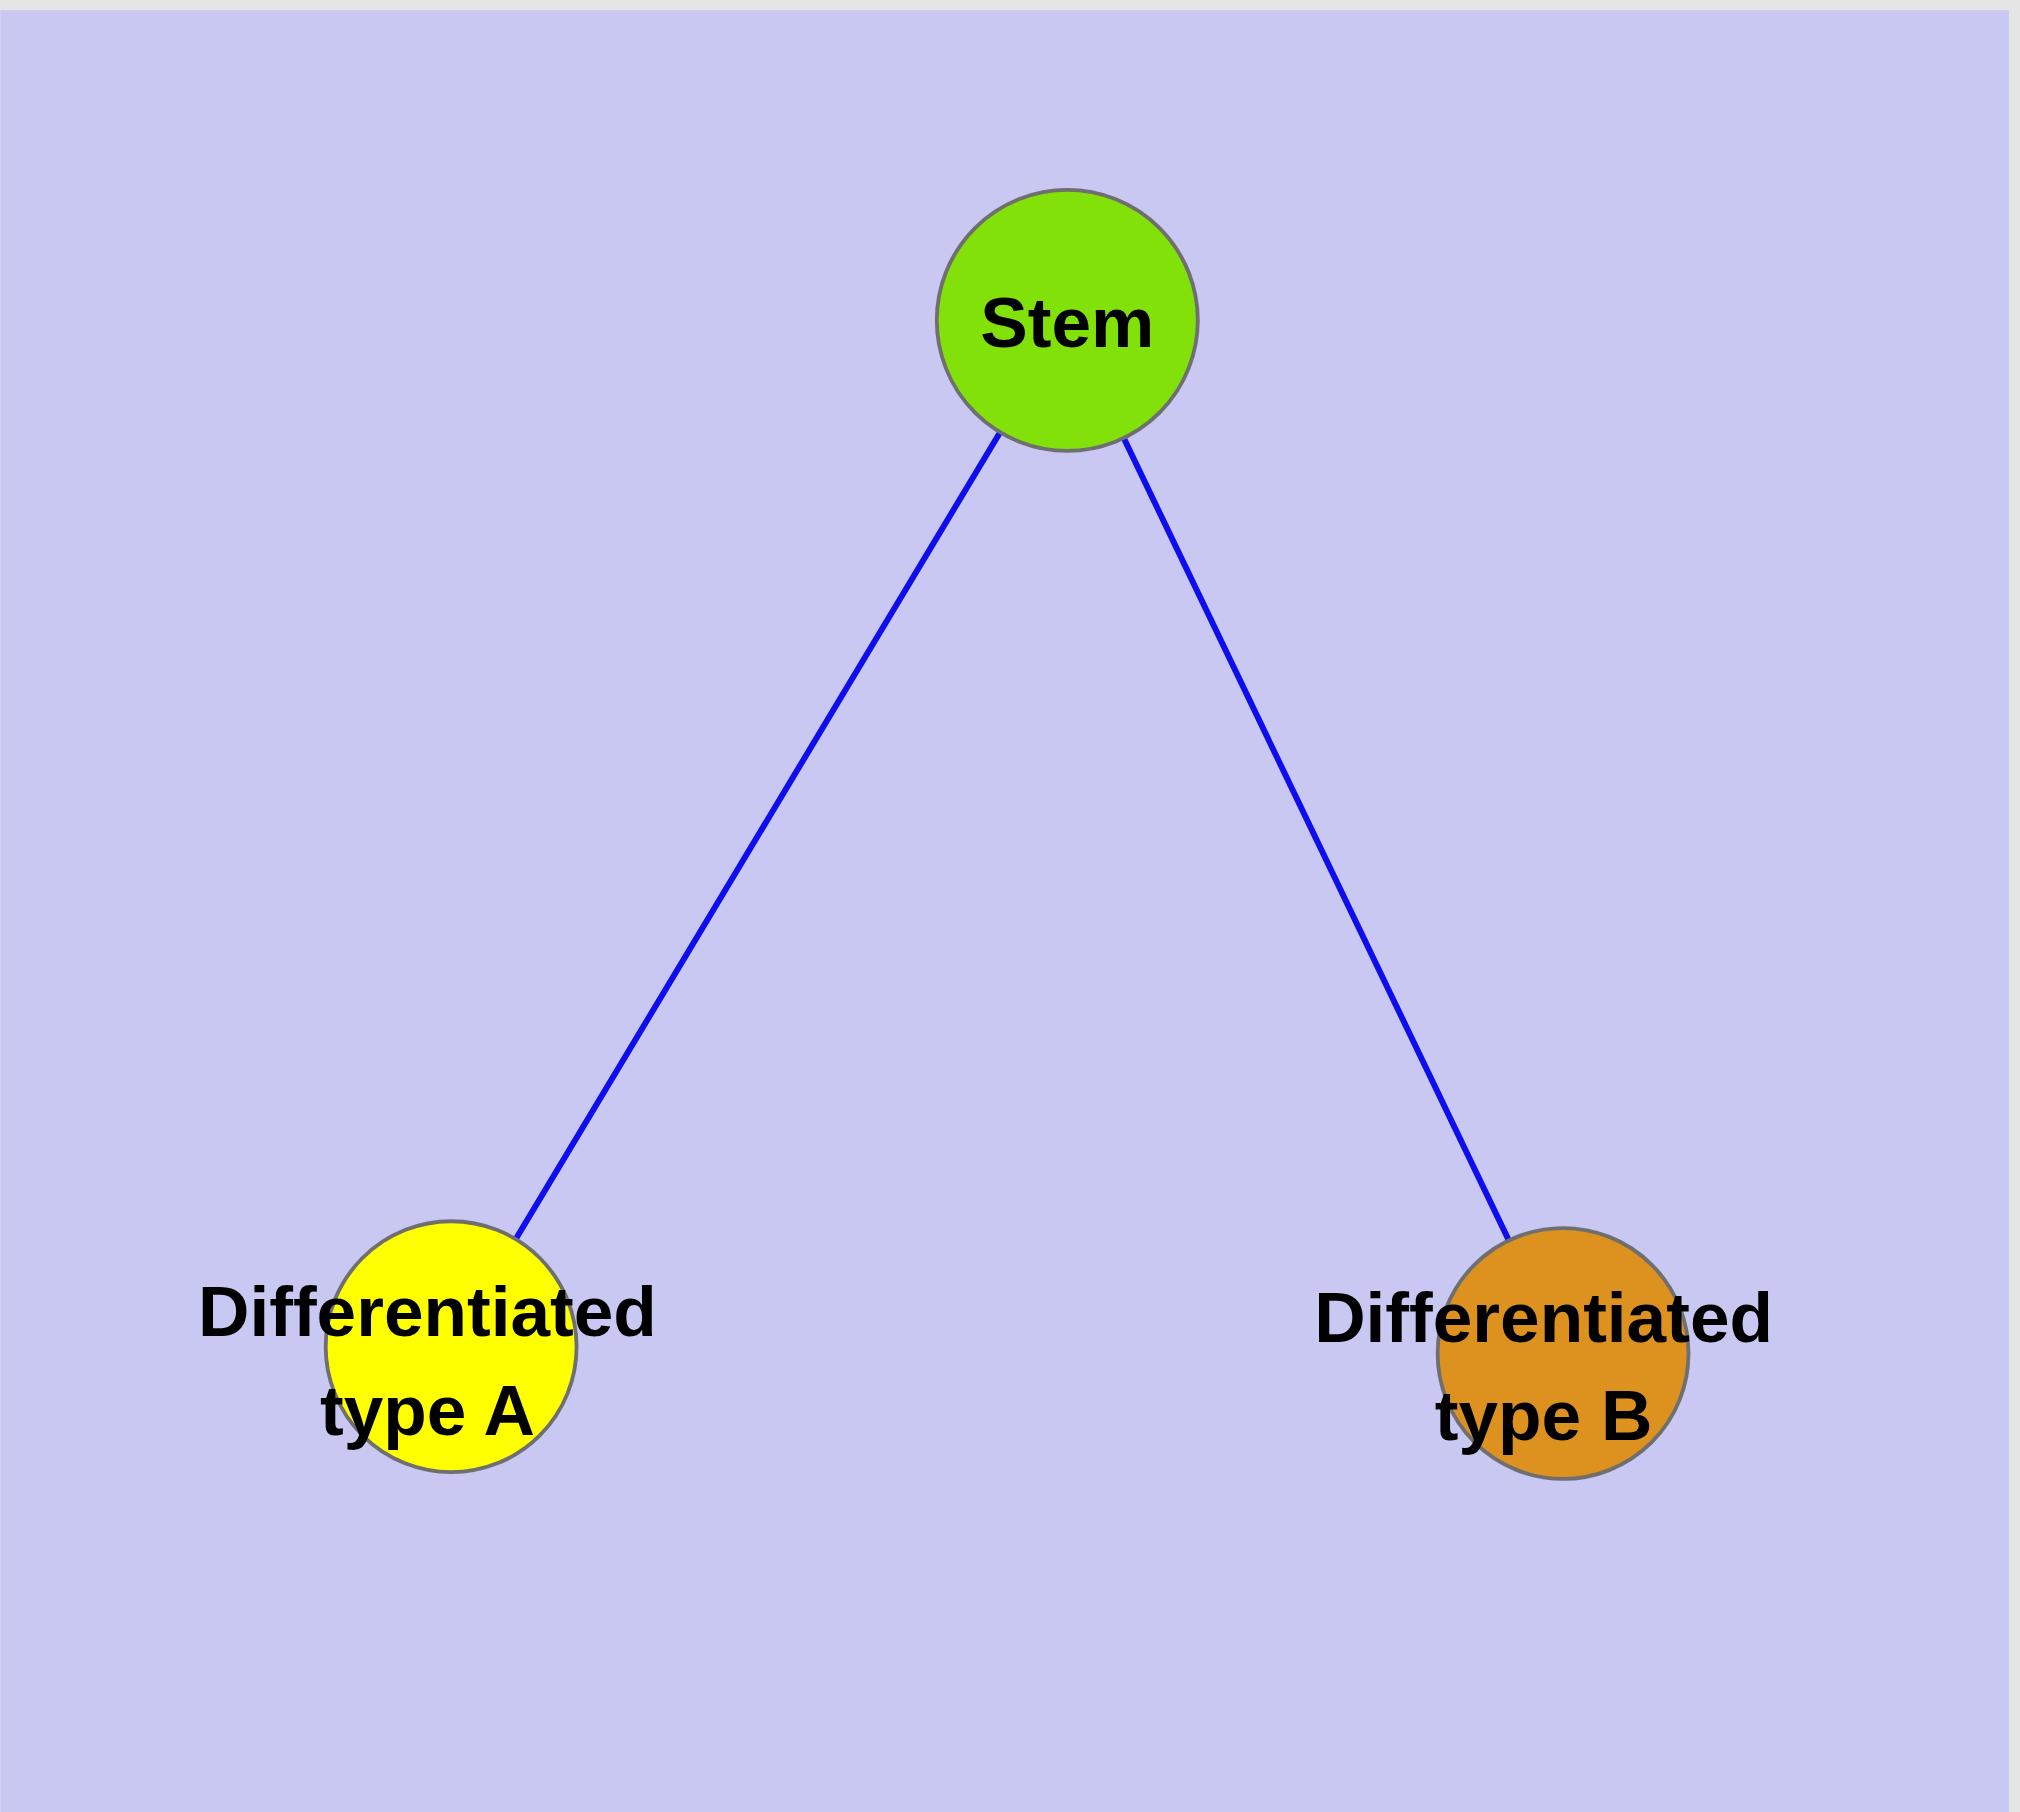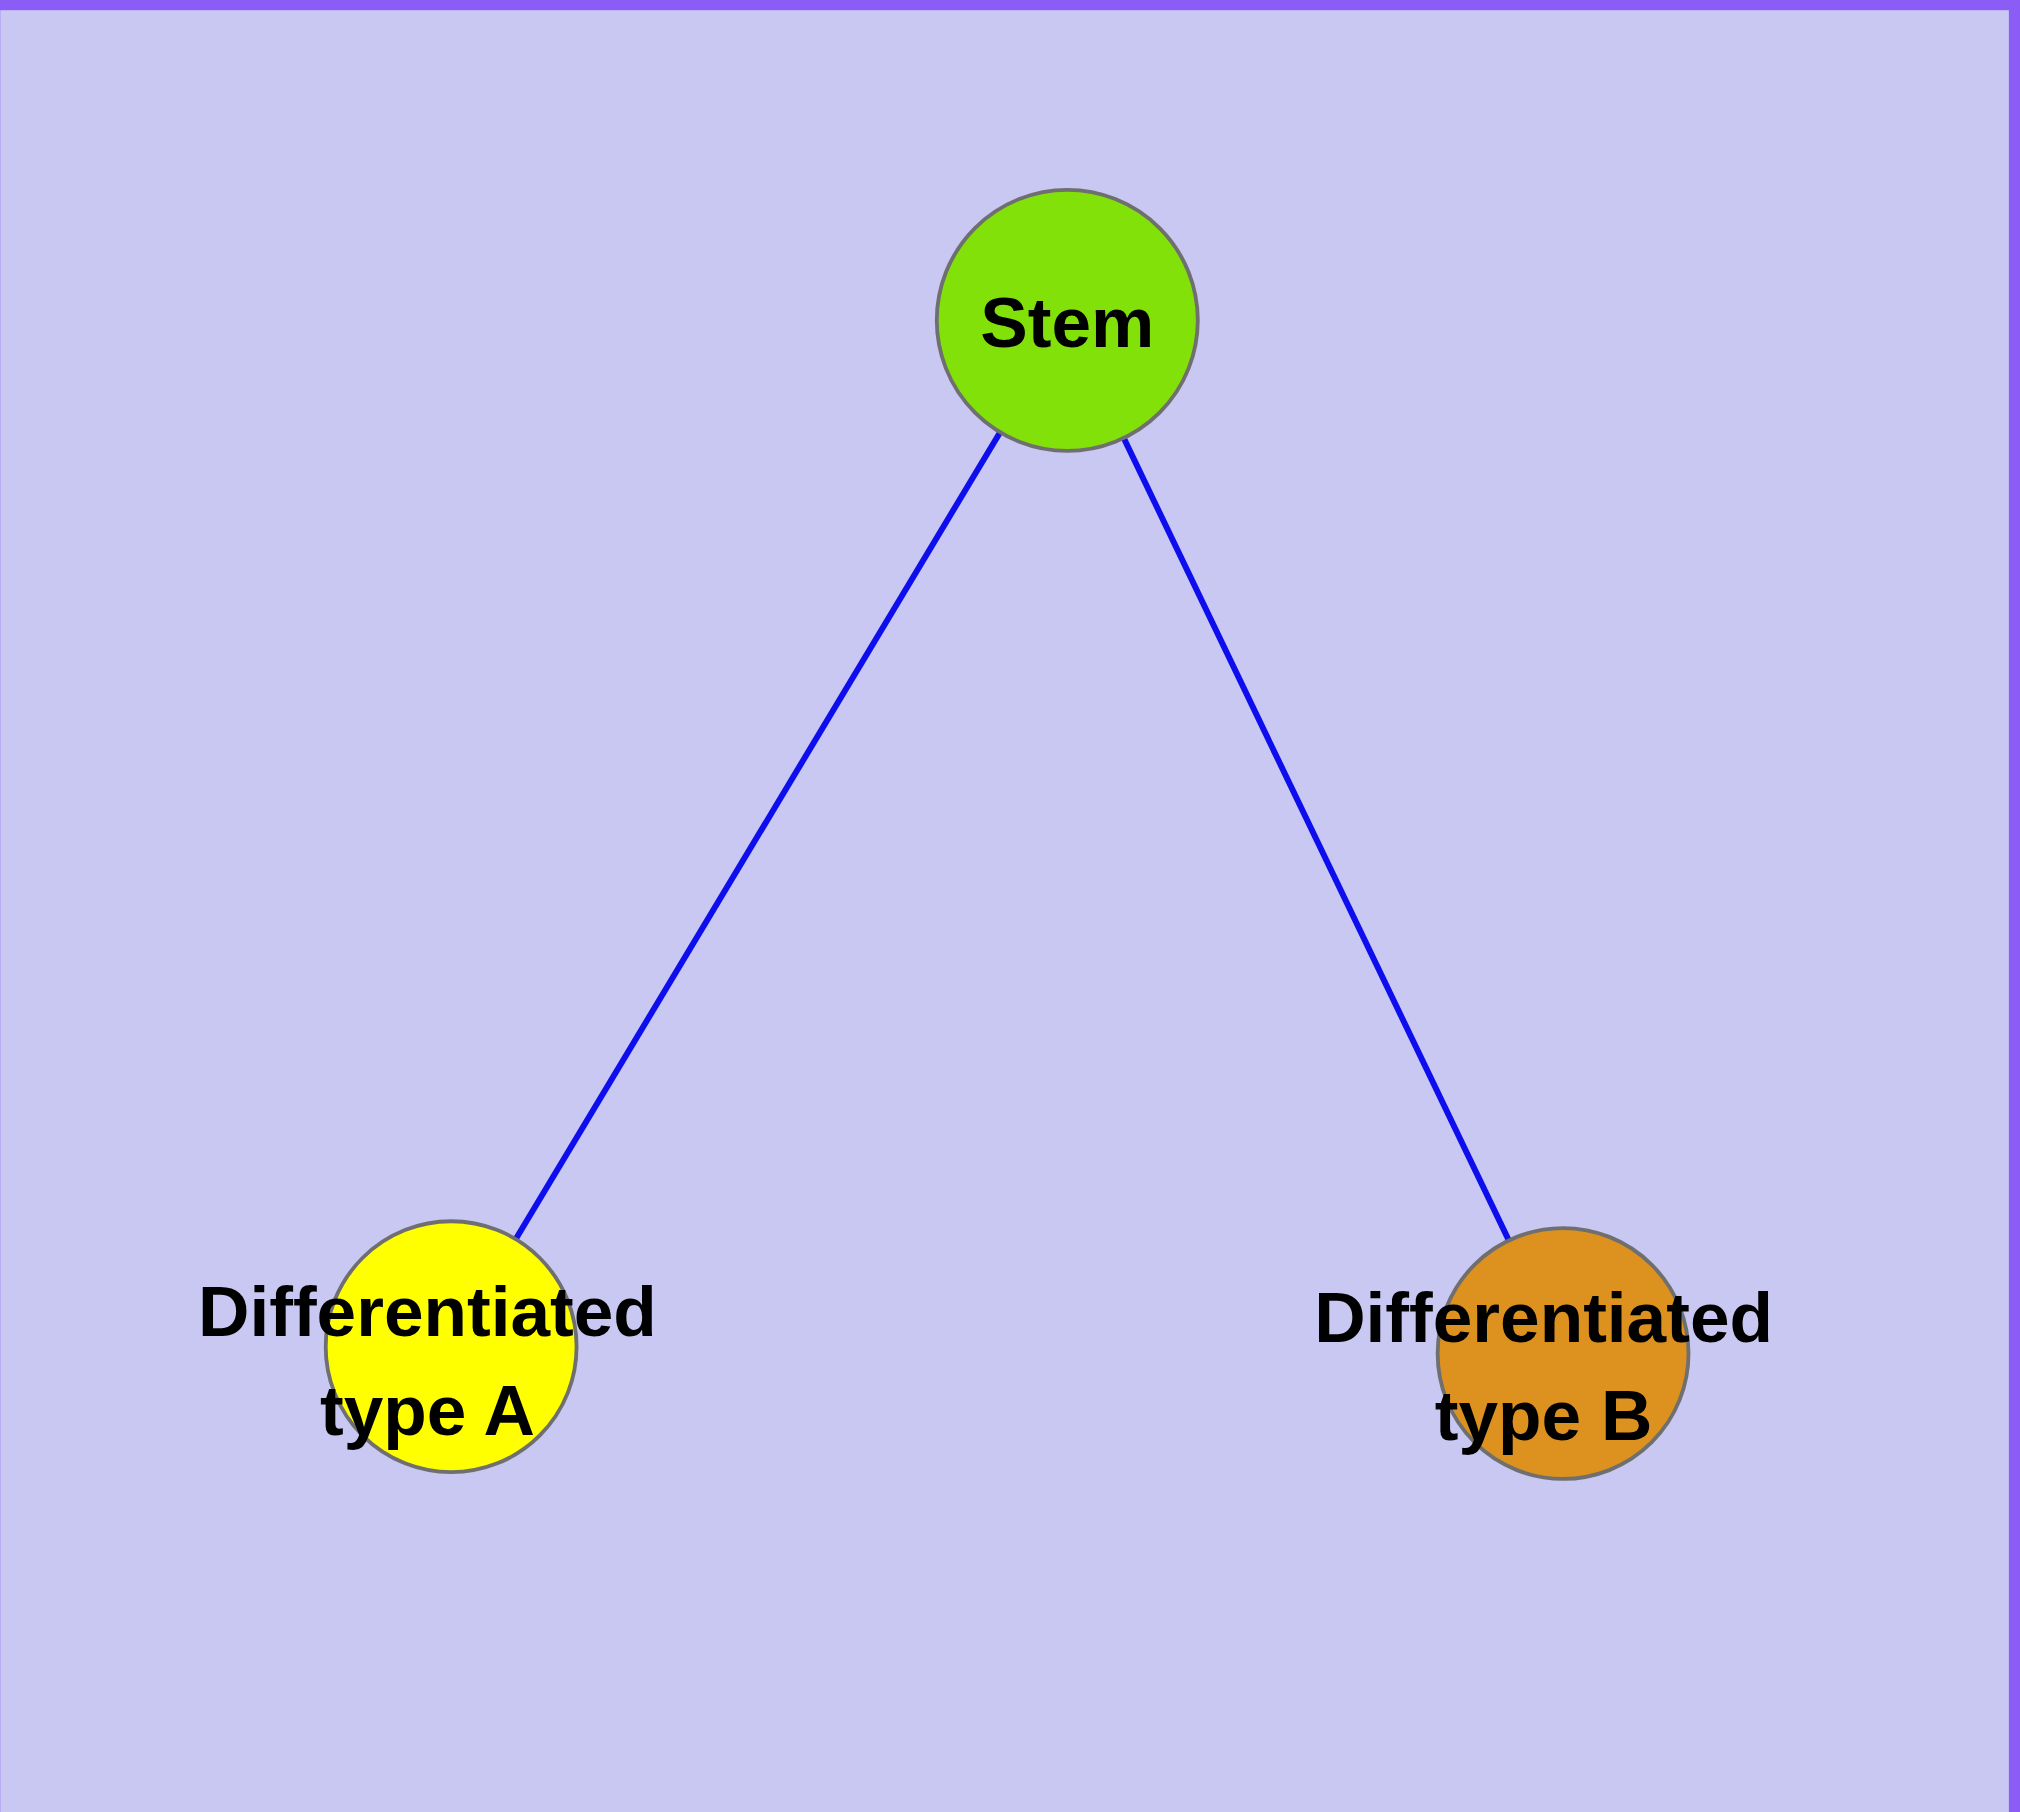--- a/index.html
+++ b/index.html
@@ -11,7 +11,7 @@
     position: relative;
     width: 2021px;
     height: 1812px;
-    background: #8b5cf6;
+    background: #e5e5e5;
     overflow: hidden;
   }
   svg.diagram {

